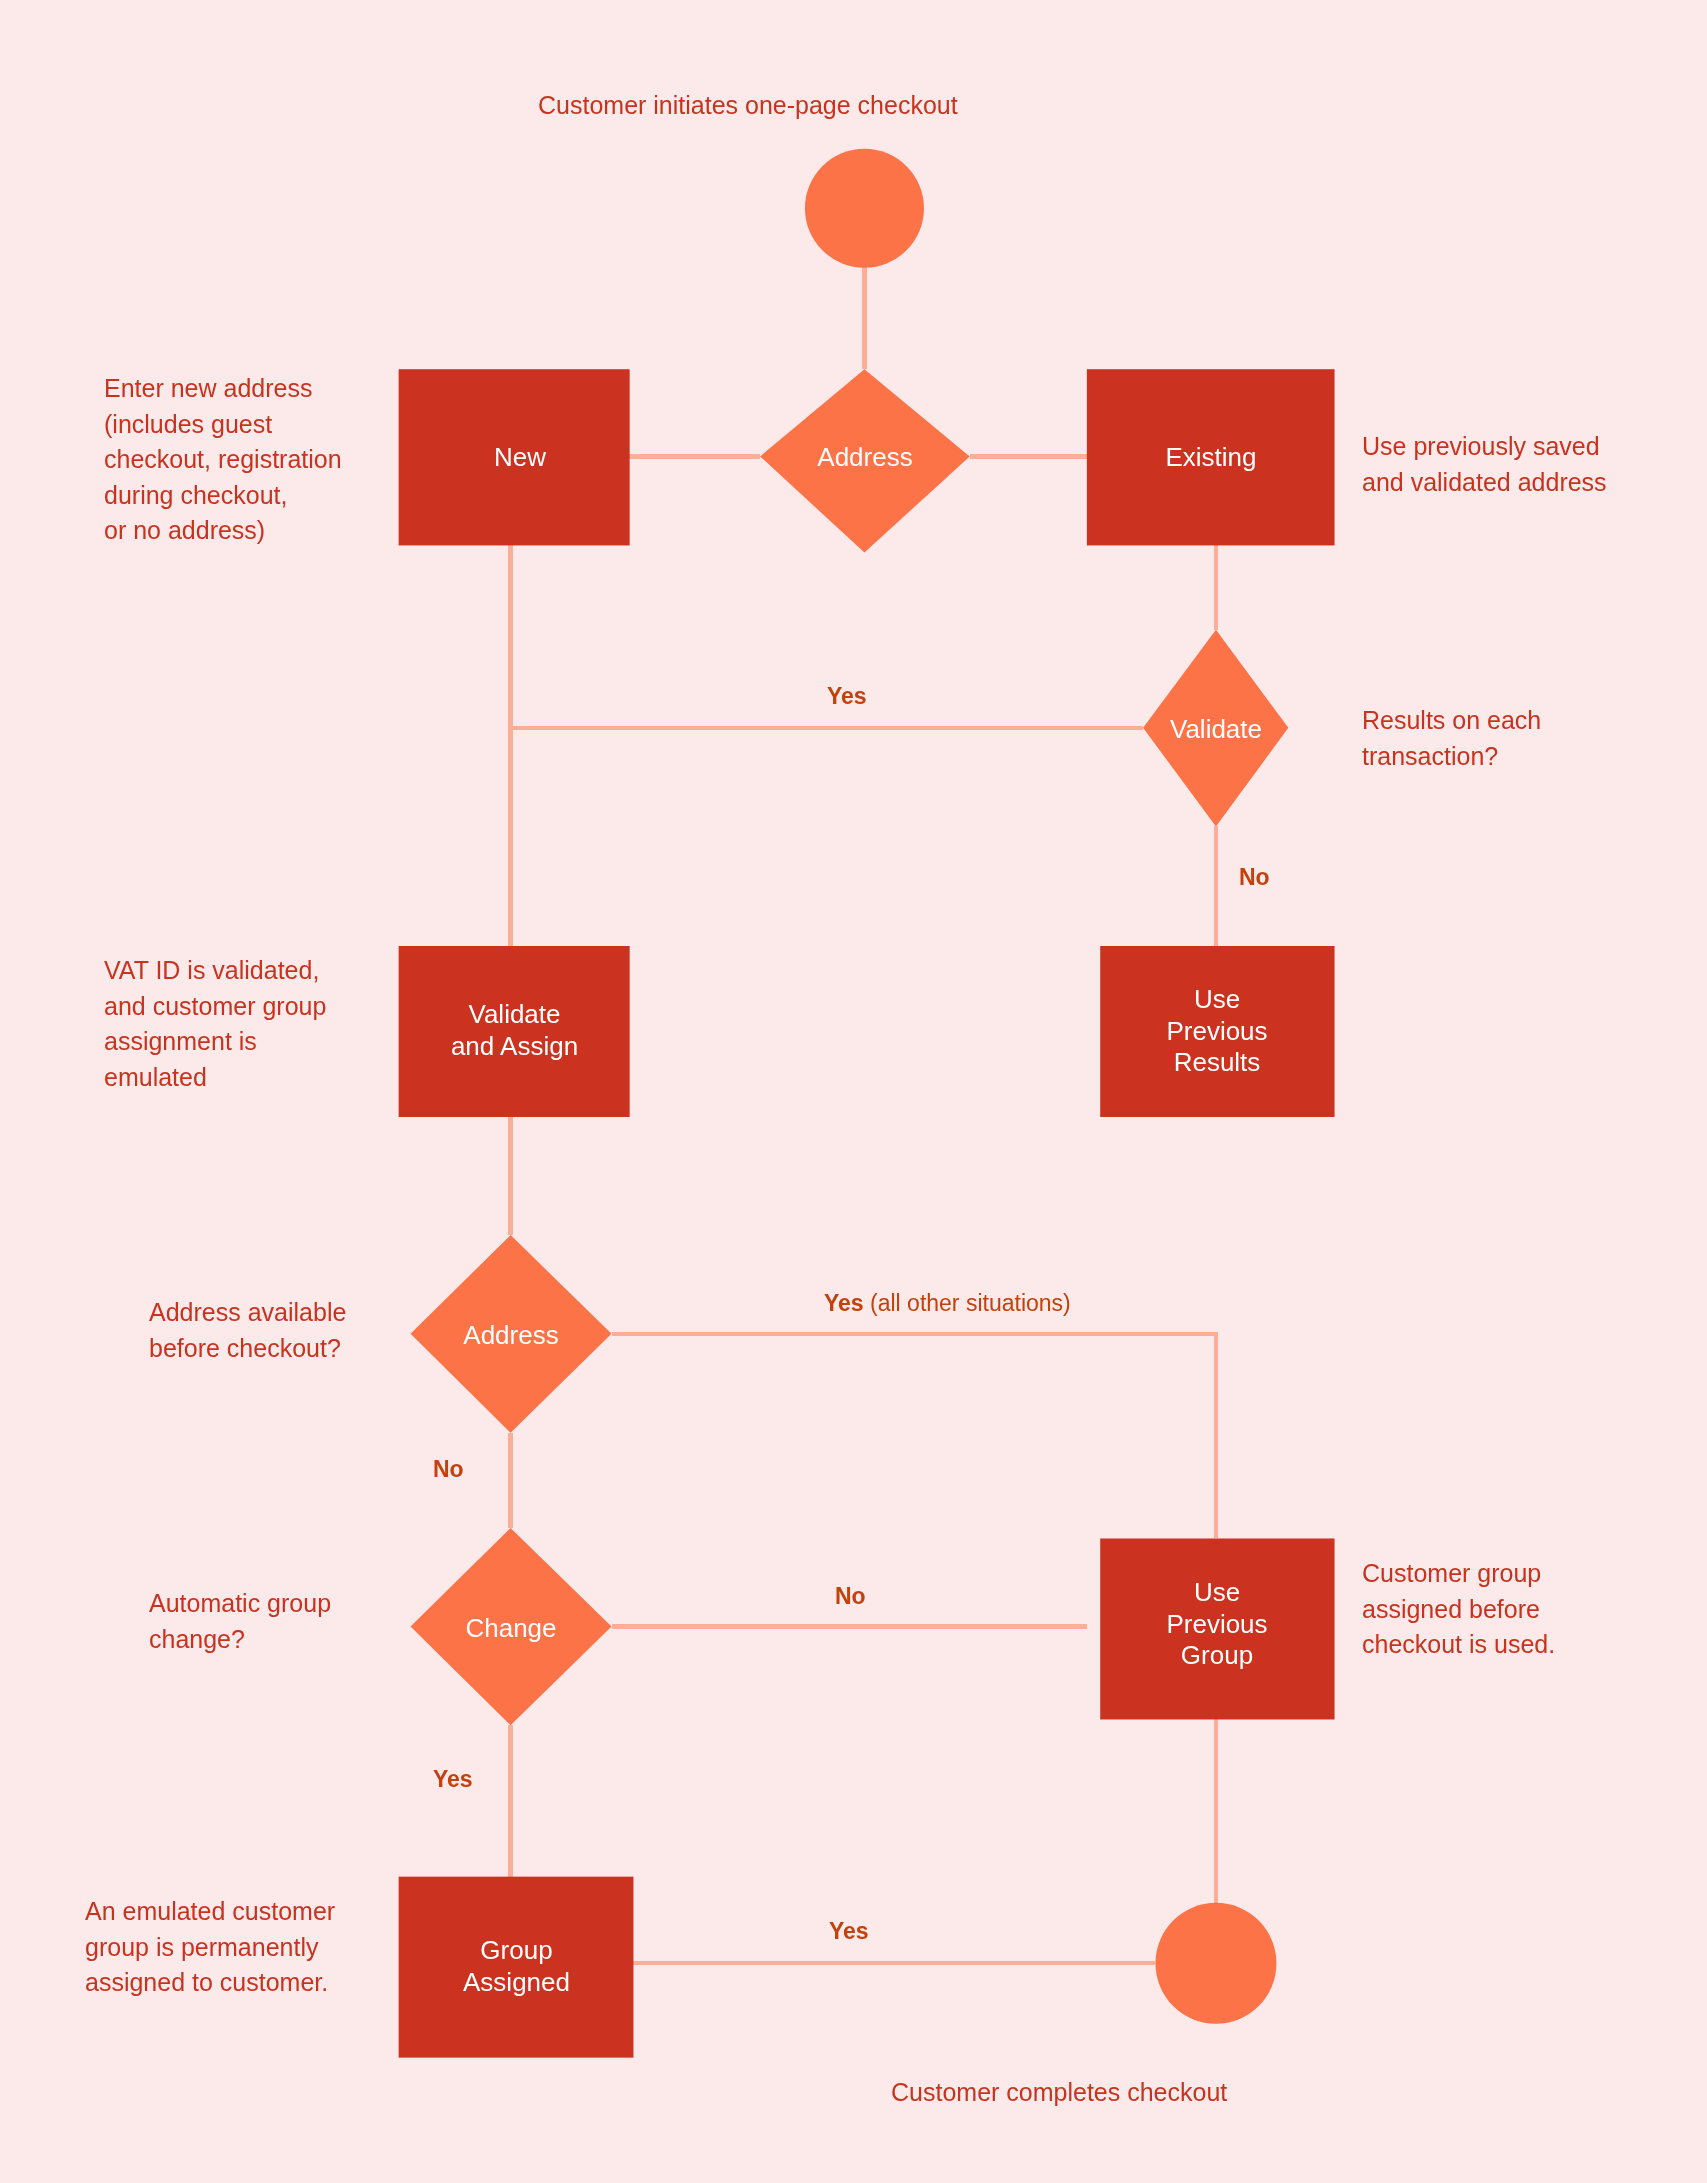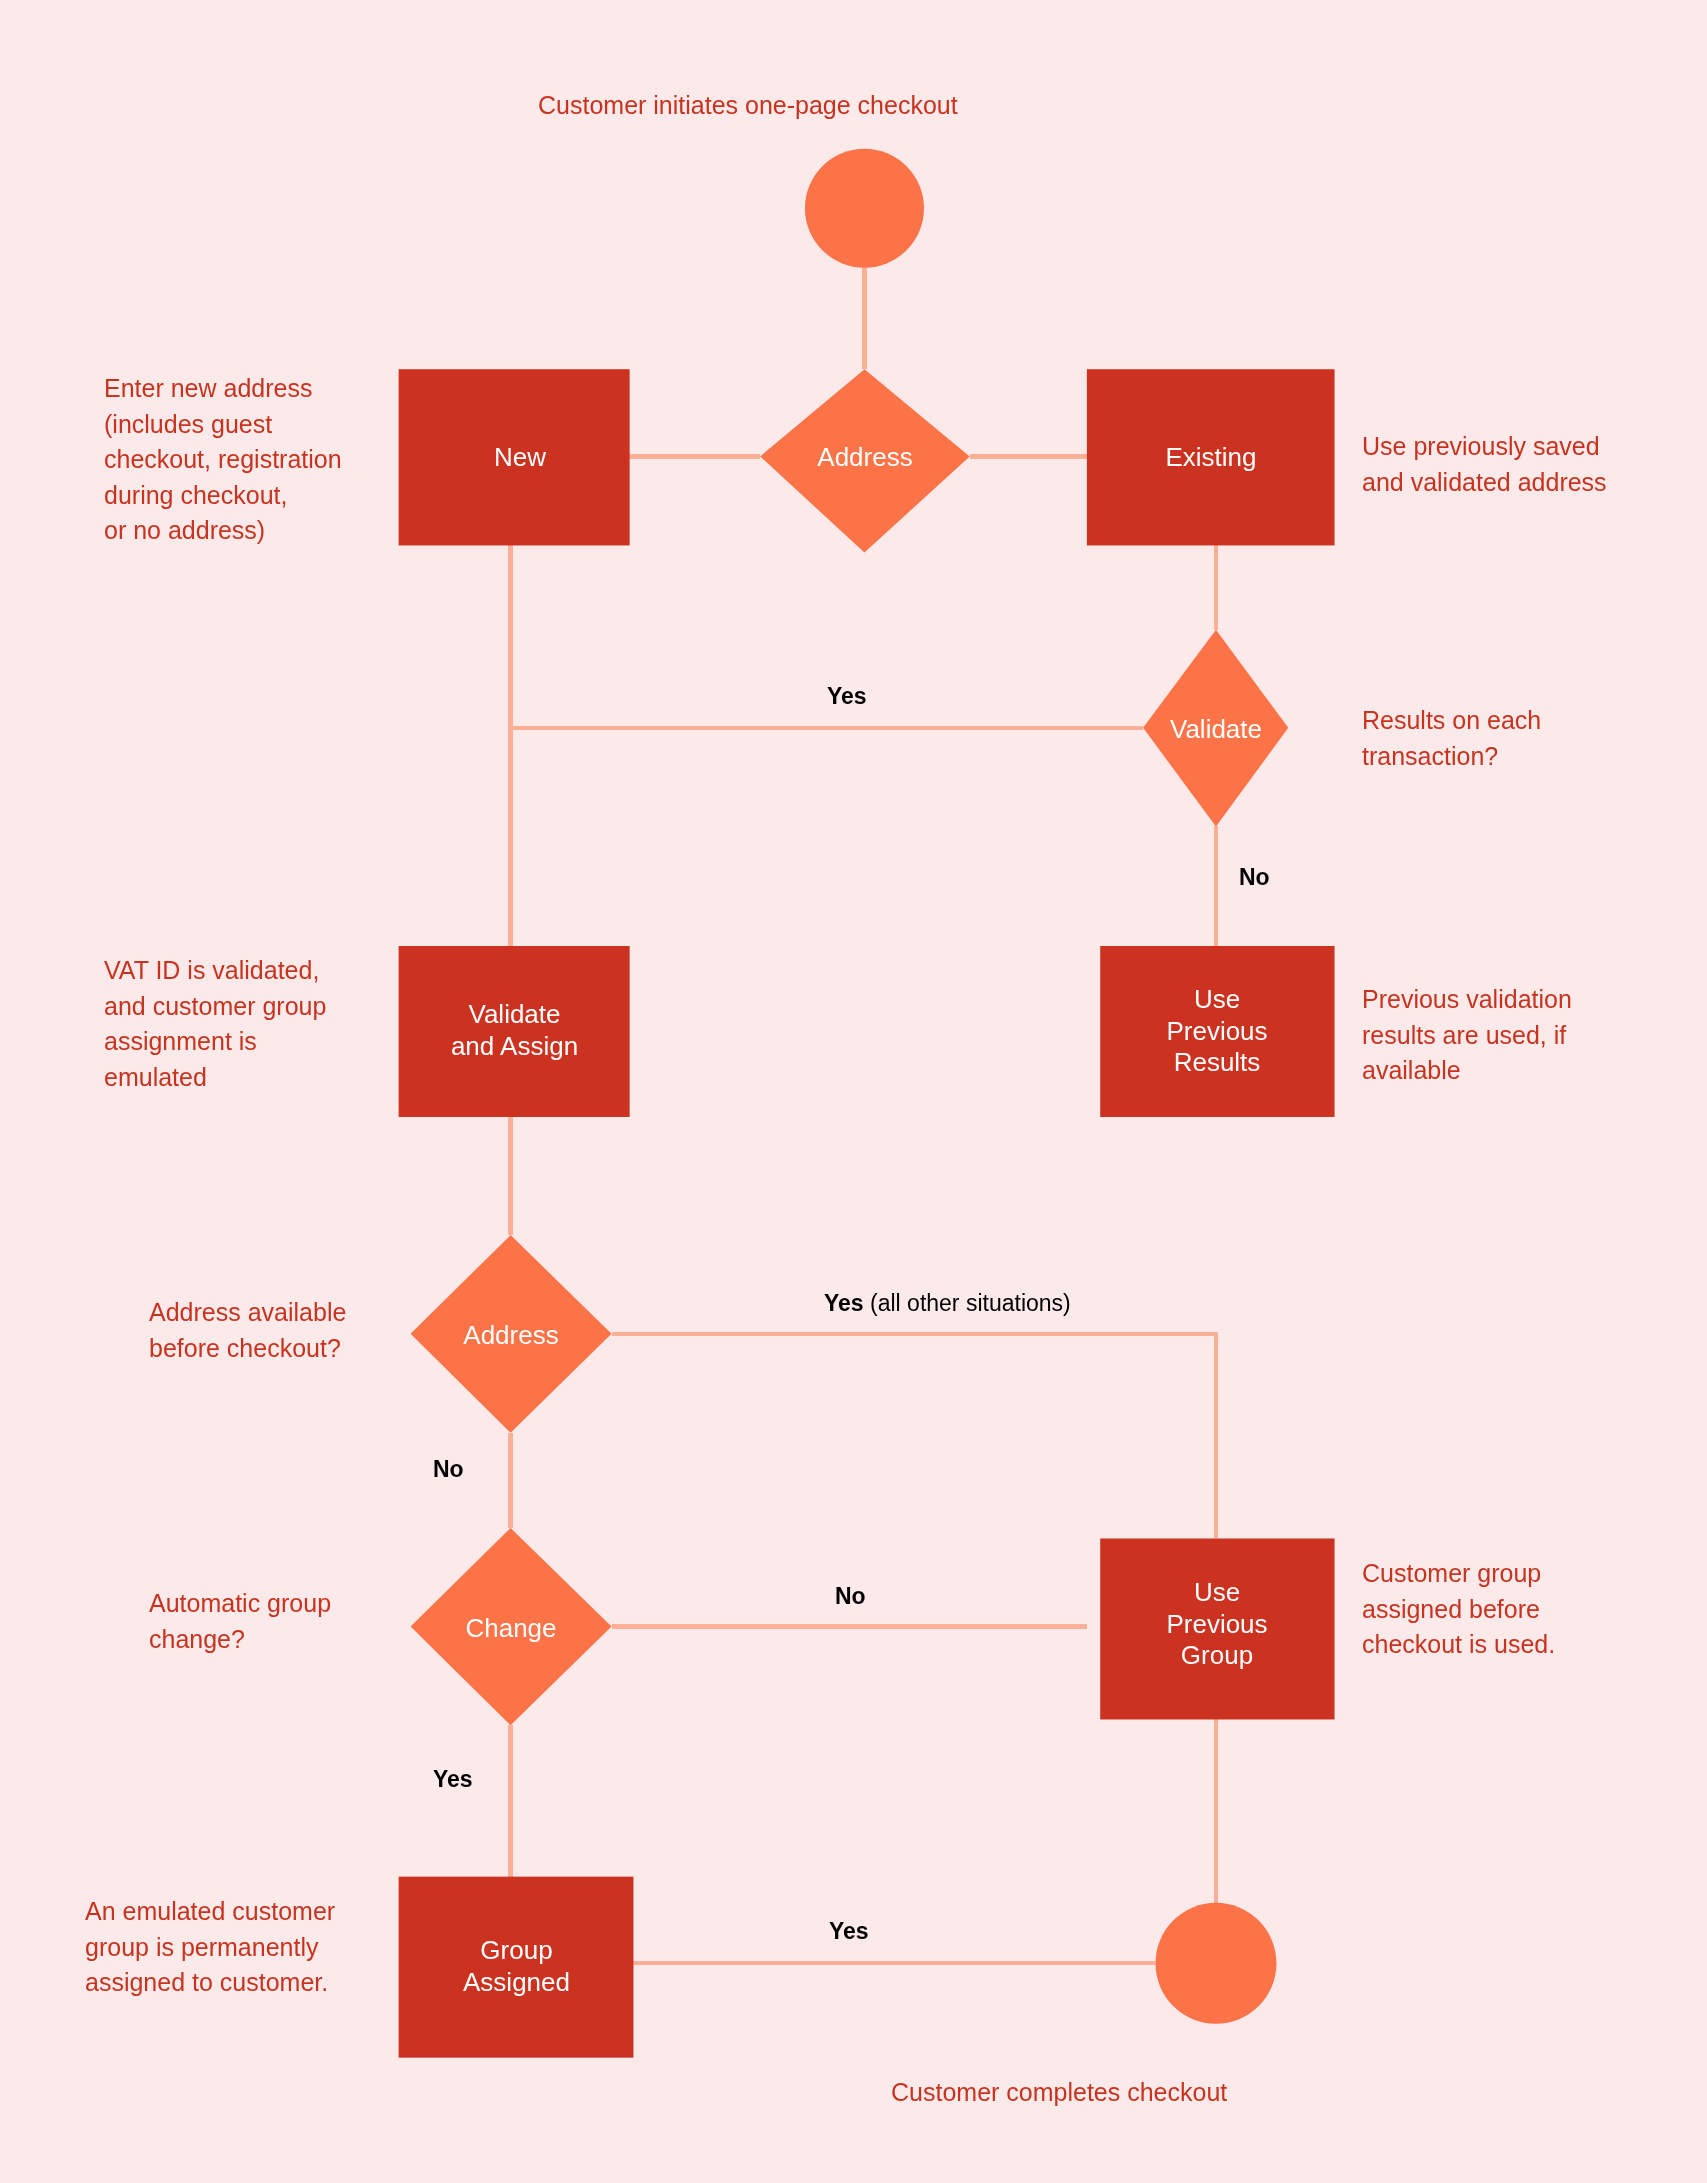--- a/index.html
+++ b/index.html
@@ -43,7 +43,7 @@
   .note.left   { text-align: left; }
   .edge-label {
     position: absolute;
-    color: #000000;
+    color: #c2410c;
     font-size: 23px;
     font-weight: bold;
     font-family: "Liberation Sans", sans-serif;

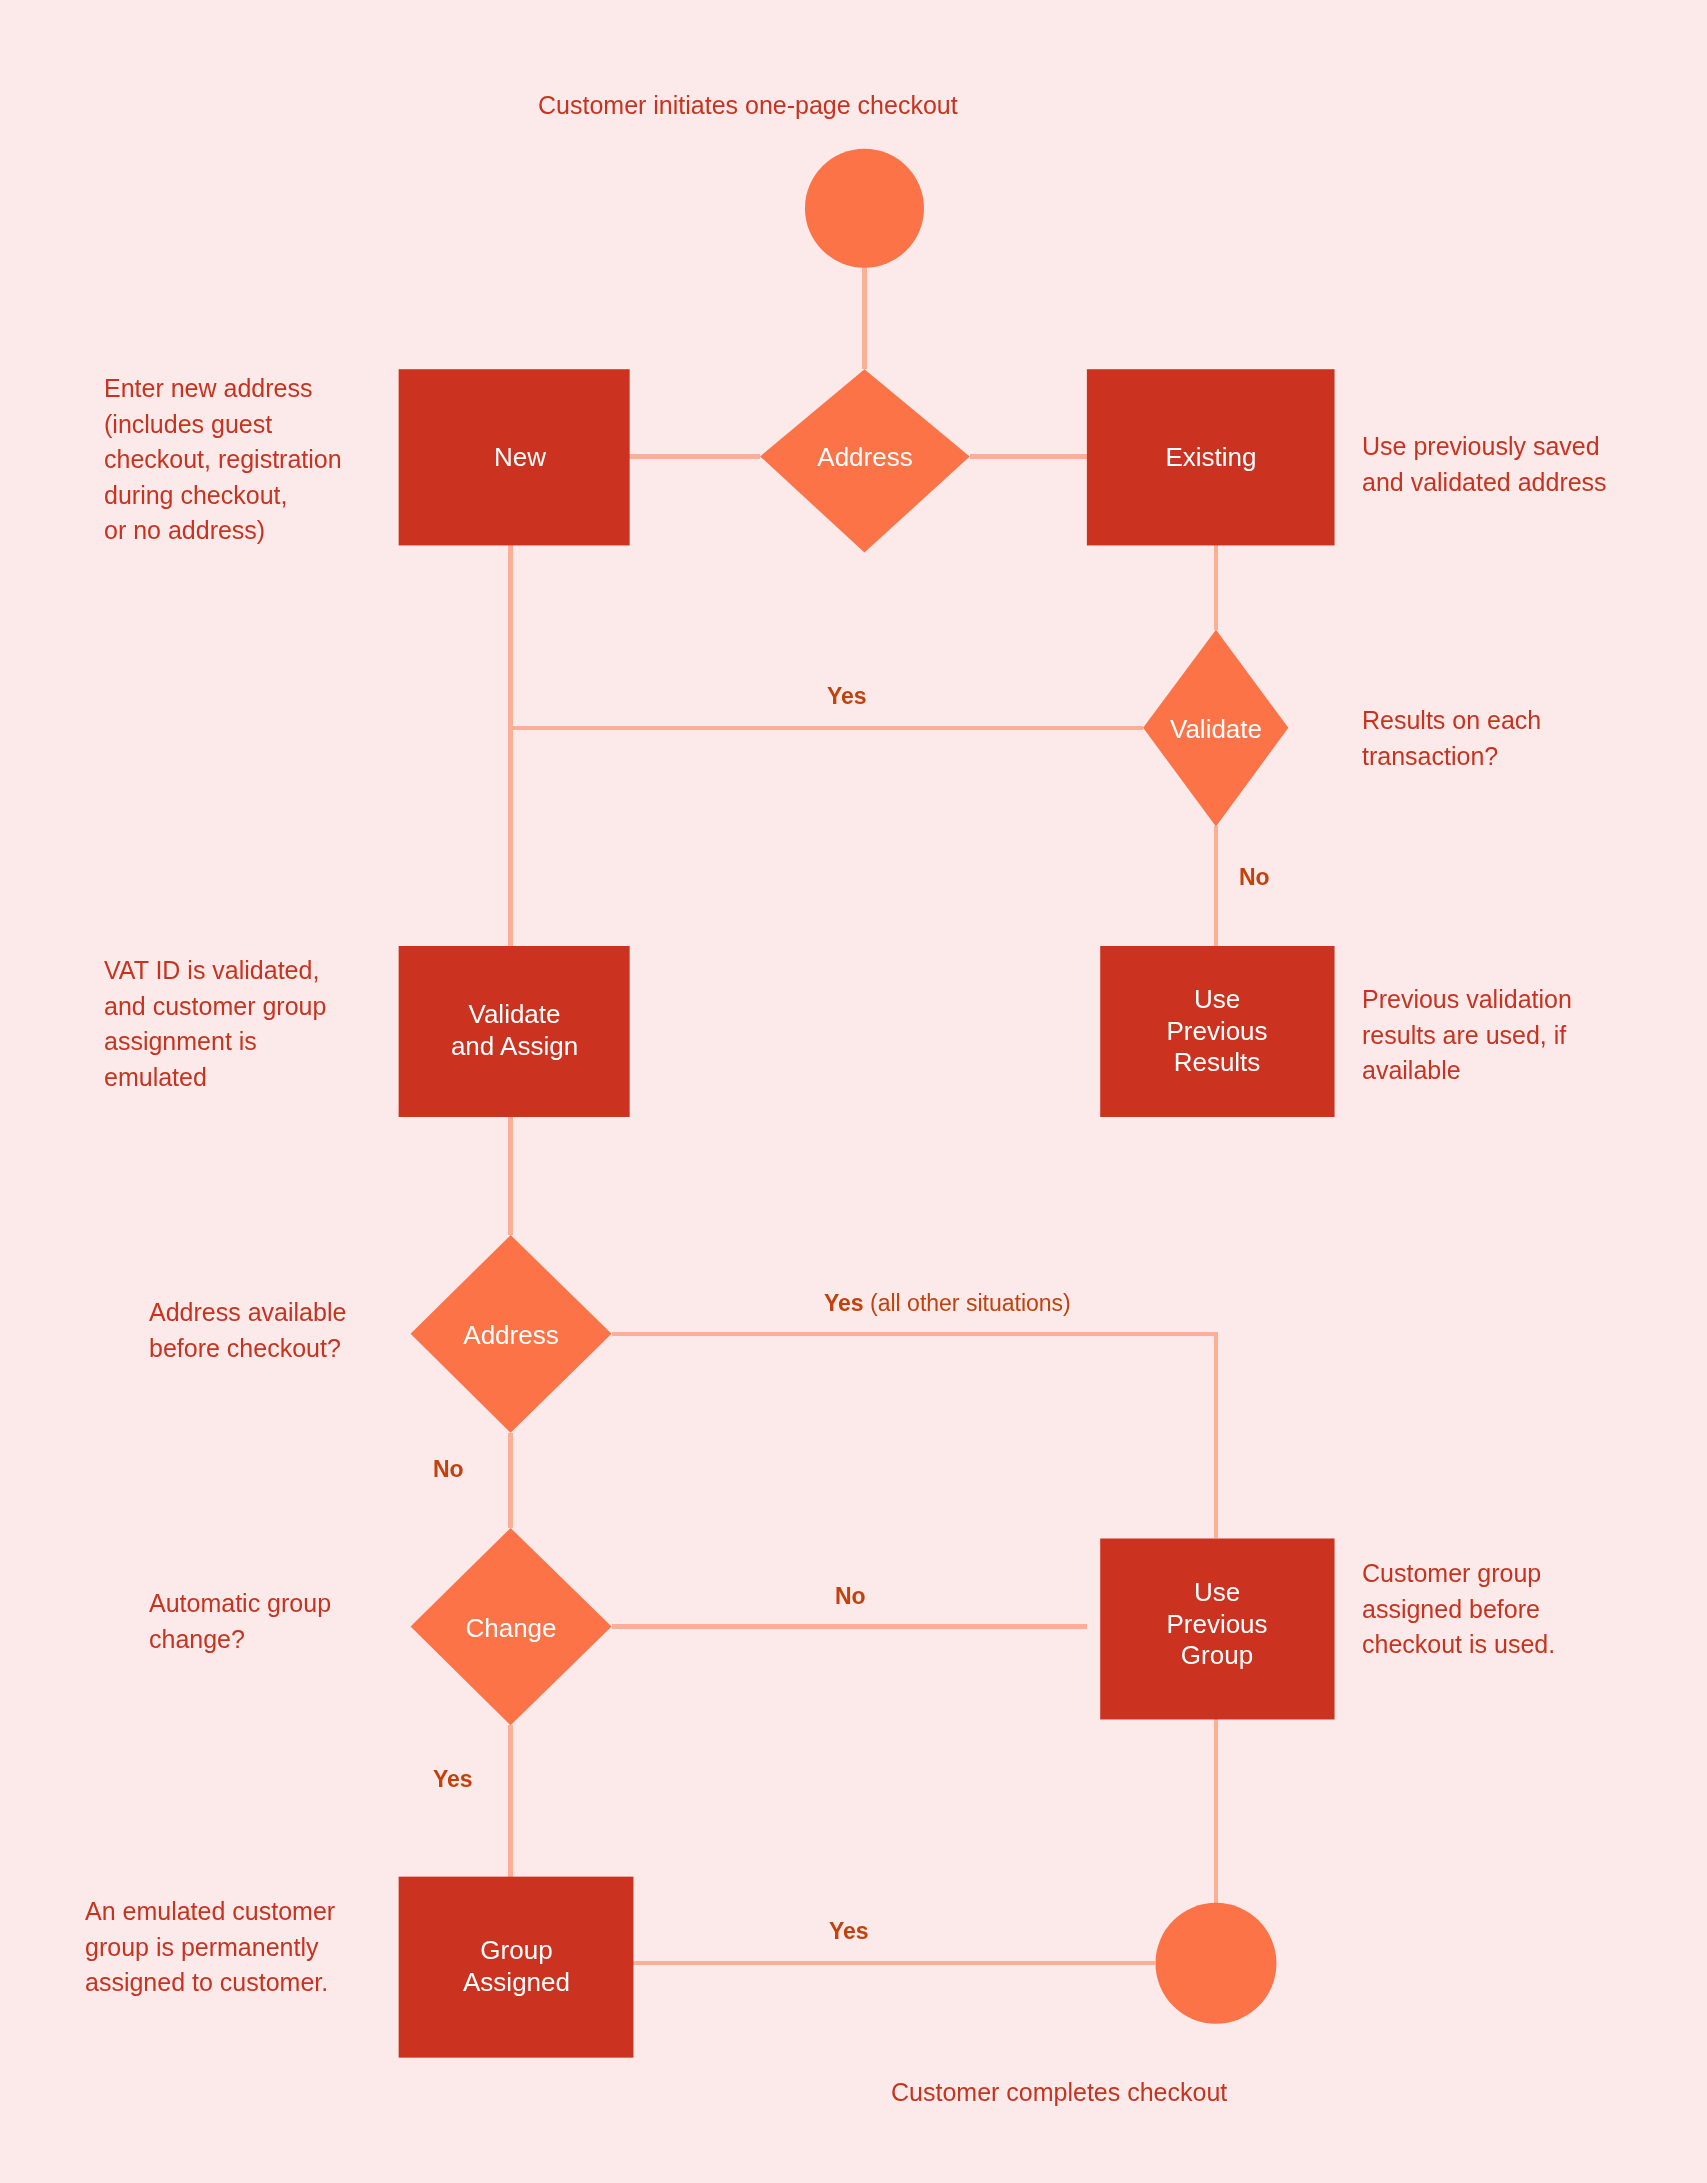--- a/index.html
+++ b/index.html
@@ -171,9 +171,6 @@
 assignment is
 emulated</div>
 
-  <div class="note left" style="left:1362px; top:982px; width:267px;">Previous validation
-results are used, if
-available</div>
 
   <div class="note left" style="left:149px; top:1295px; width:267px;">Address available
 before checkout?</div>

